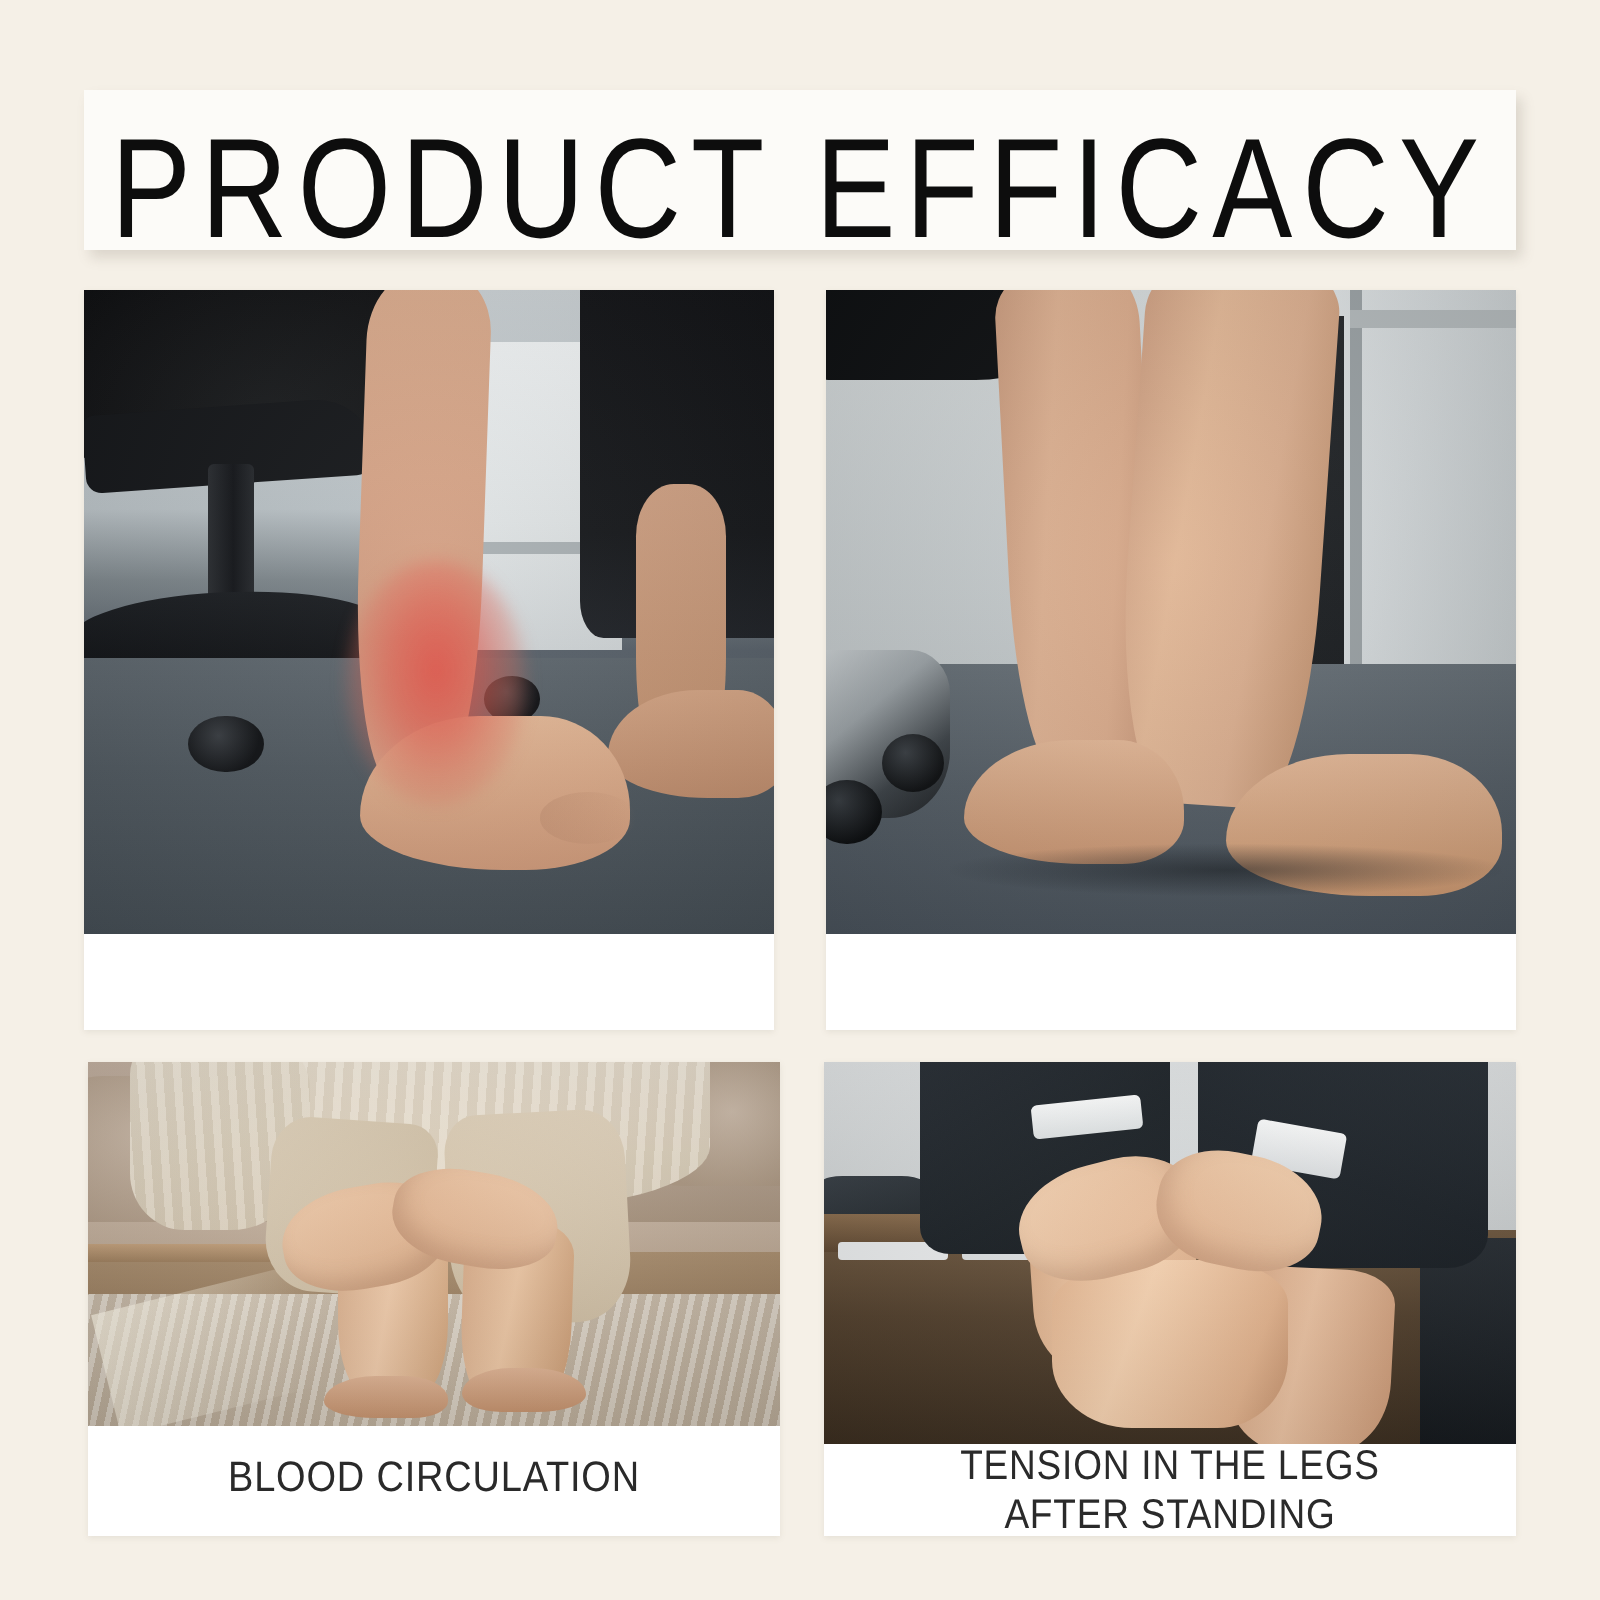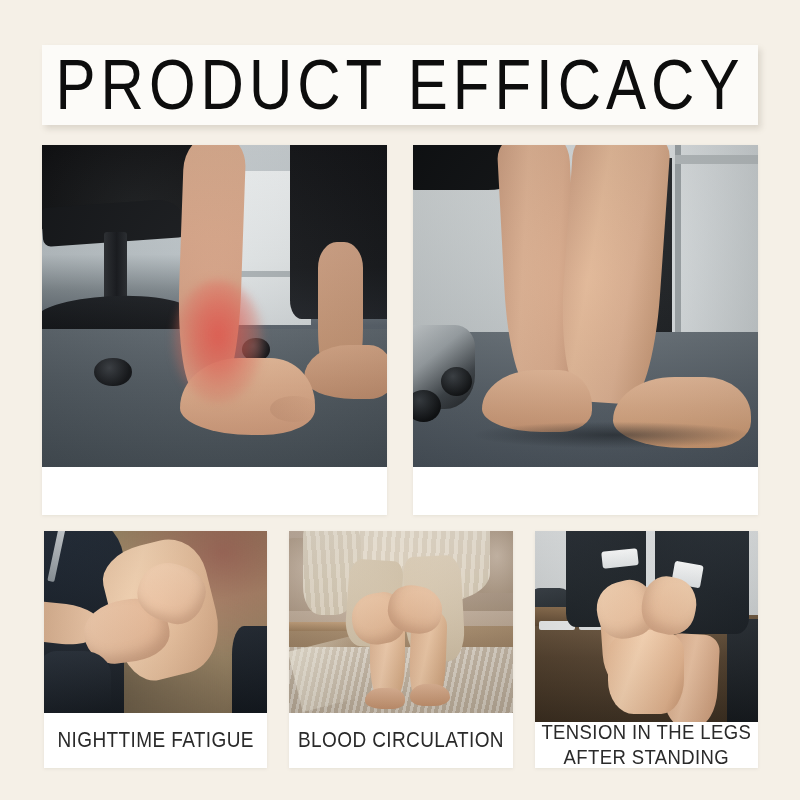--- a/index.html
+++ b/index.html
@@ -32,7 +32,7 @@
     background: #fcfbf8;
     box-shadow: 3px 4px 6px rgba(120, 110, 95, 0.20);
     display: flex;
-    align-items: center;
+    align-items: flex-end;
     justify-content: center;
   }
   .title-text {

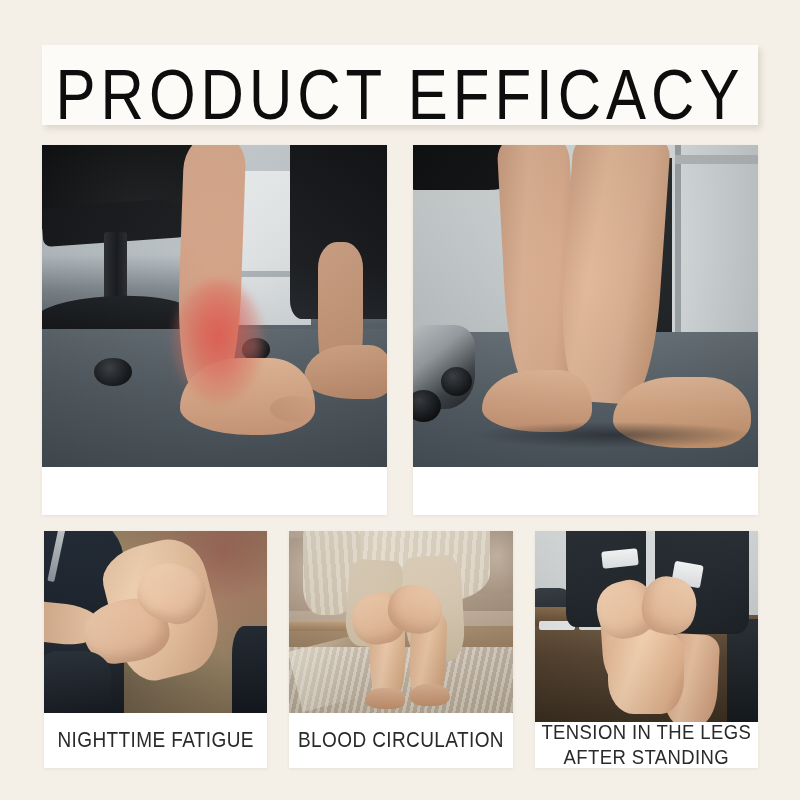--- a/index.html
+++ b/index.html
@@ -603,24 +603,6 @@
 
   <div class="bottom-row">
 
-    <div class="feature-card">
-      <div class="photo">
-        <div class="scene p3">
-          <div class="bg-blur"></div>
-          <div class="torso"></div>
-          <div class="strap"></div>
-          <div class="shorts"></div>
-          <div class="calf"></div>
-          <div class="arm"></div>
-          <div class="handA"></div>
-          <div class="handB"></div>
-          <div class="dark-r"></div>
-          <div class="shoe"></div>
-        </div>
-        <div class="grade"></div>
-      </div>
-      <div class="caption">NIGHTTIME FATIGUE</div>
-    </div>
 
     <div class="feature-card">
       <div class="photo">

